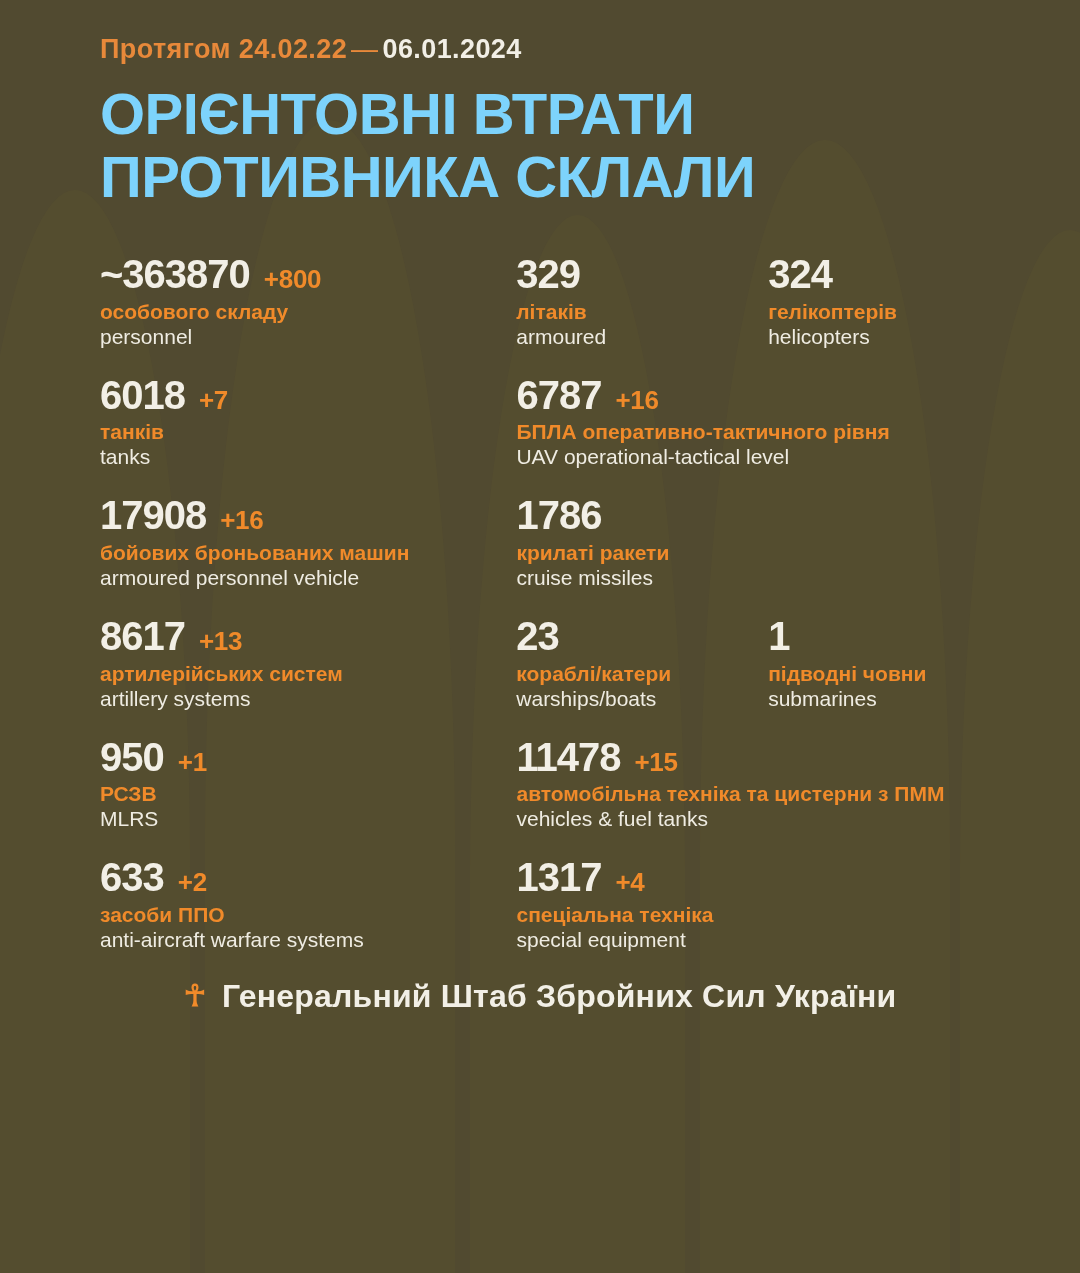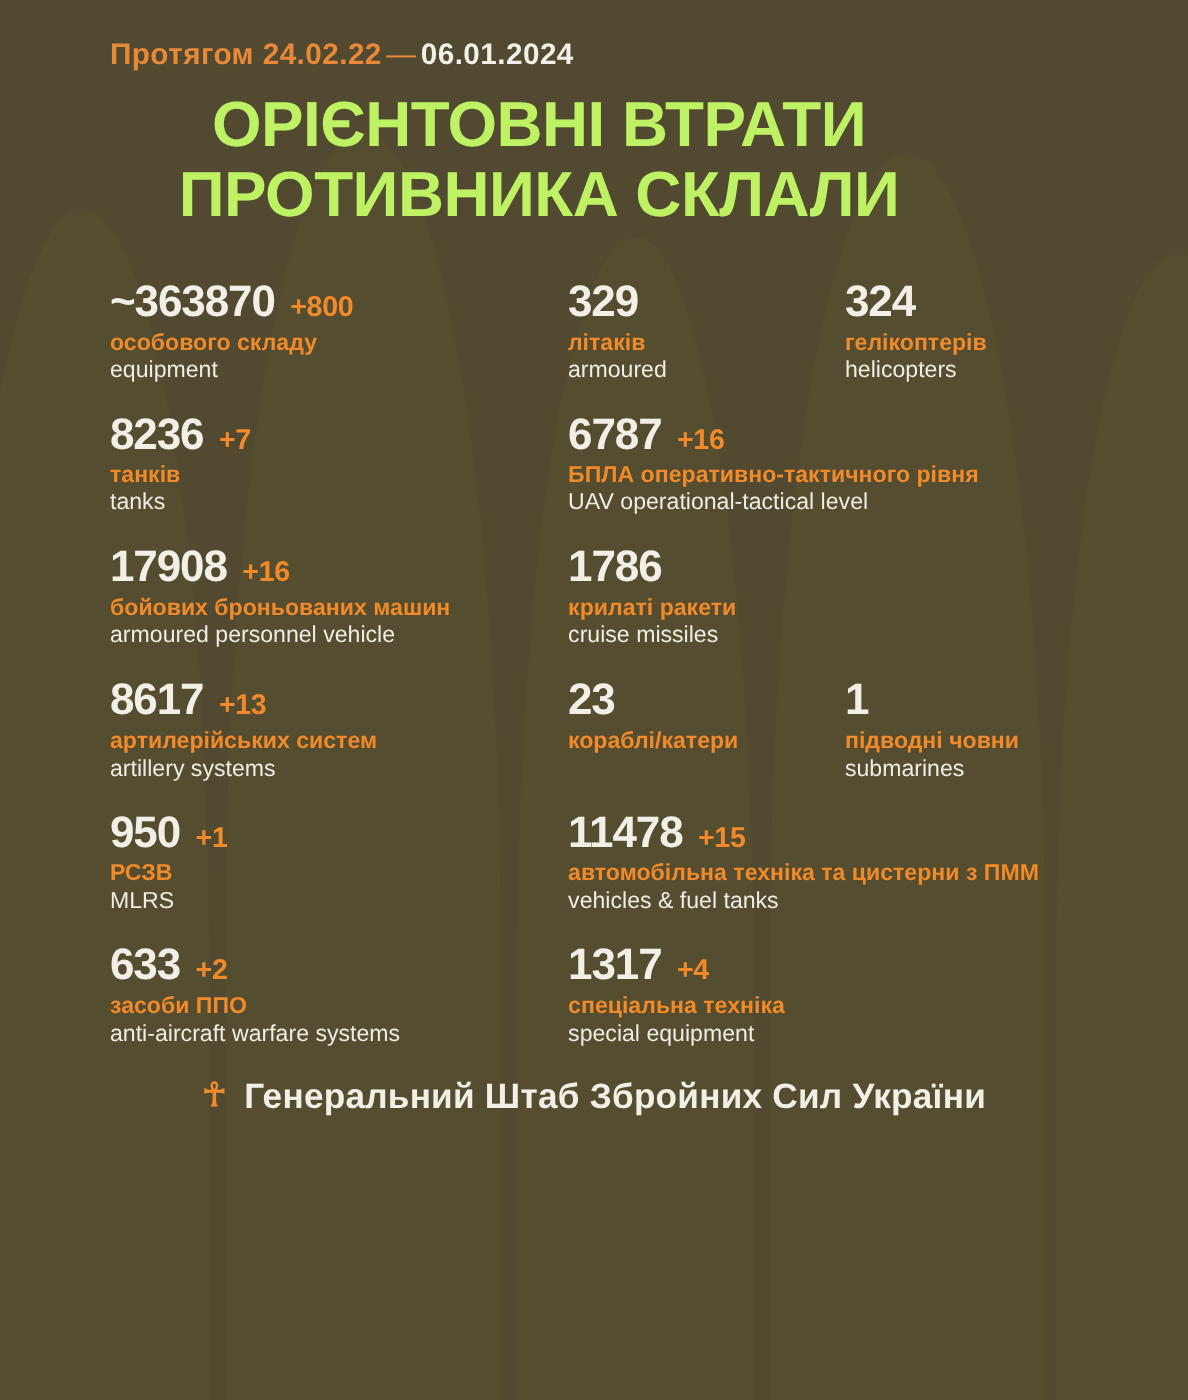--- a/index.html
+++ b/index.html
@@ -60,7 +60,7 @@
   }
 
   .title {
-    color: #bef264;
+    color: #7dd3fc;
     font-weight: 700;
     font-size: 58px;
     line-height: 1.08;
@@ -68,7 +68,6 @@
     text-transform: uppercase;
     margin: 0 0 46px 0;
     max-width: 780px;
-    text-align: center;
   }
   .title span { display: block; }
 

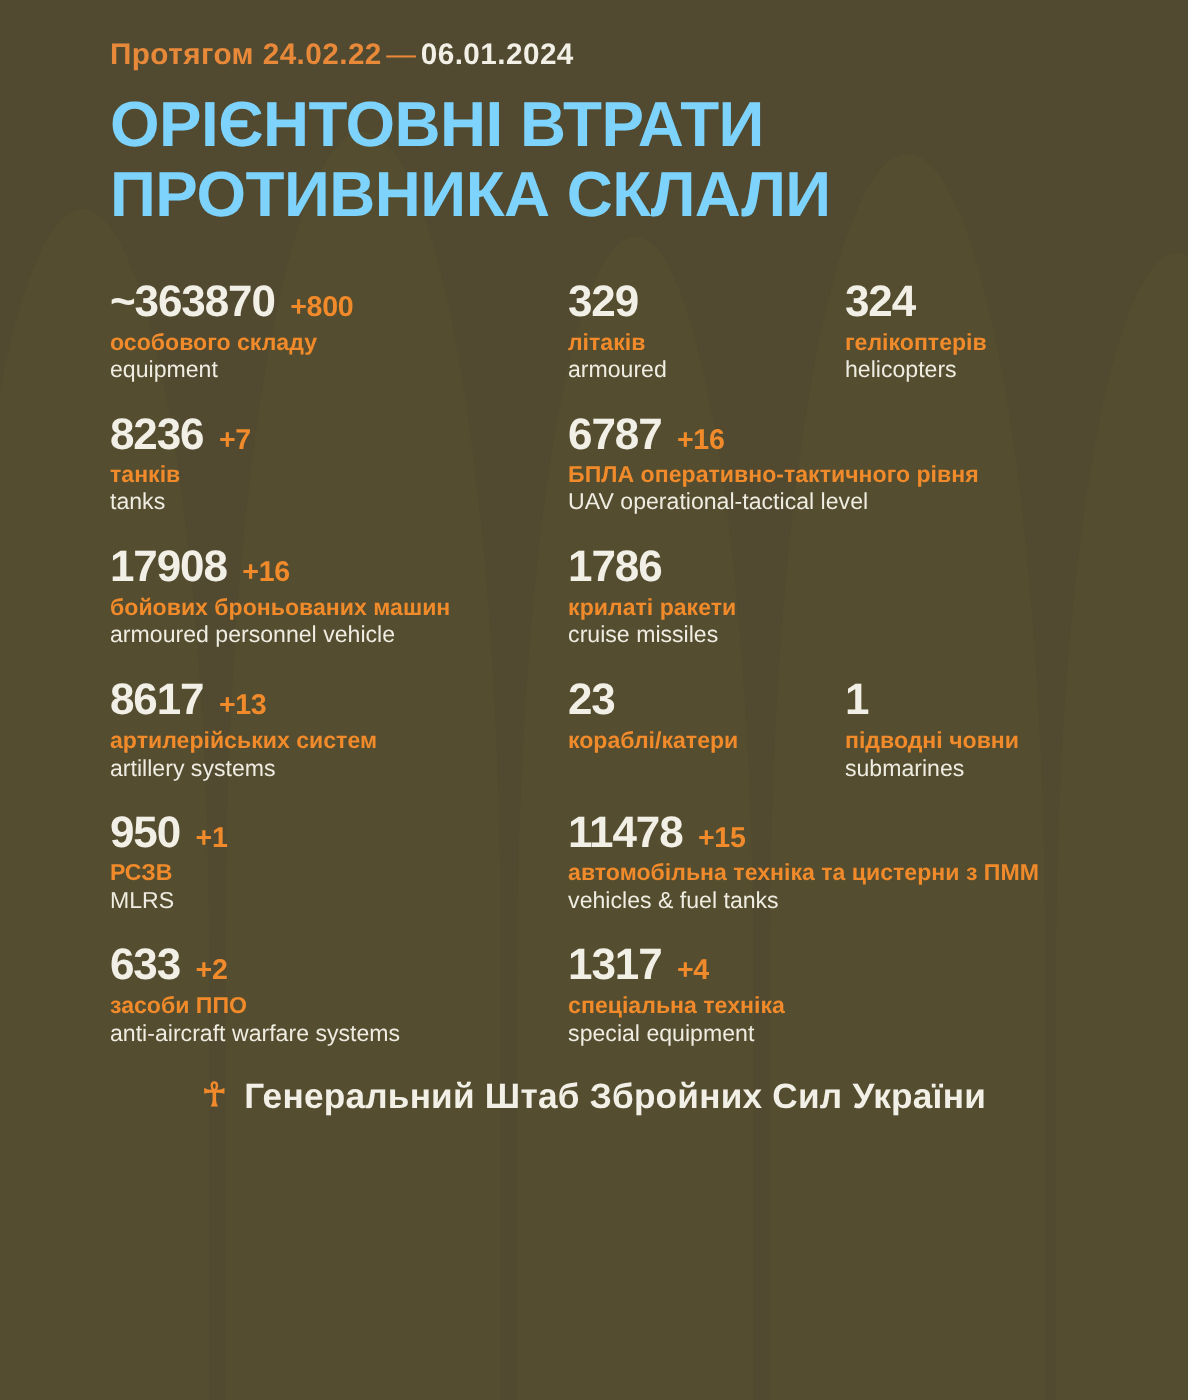--- a/index.html
+++ b/index.html
@@ -175,7 +175,7 @@
           <span class="delta">+800</span>
         </div>
         <div class="lbl-ua">особового складу</div>
-        <div class="lbl-en">equipment</div>
+        <div class="lbl-en">personnel</div>
       </div>
       <div class="cell col-b">
         <div class="numline">

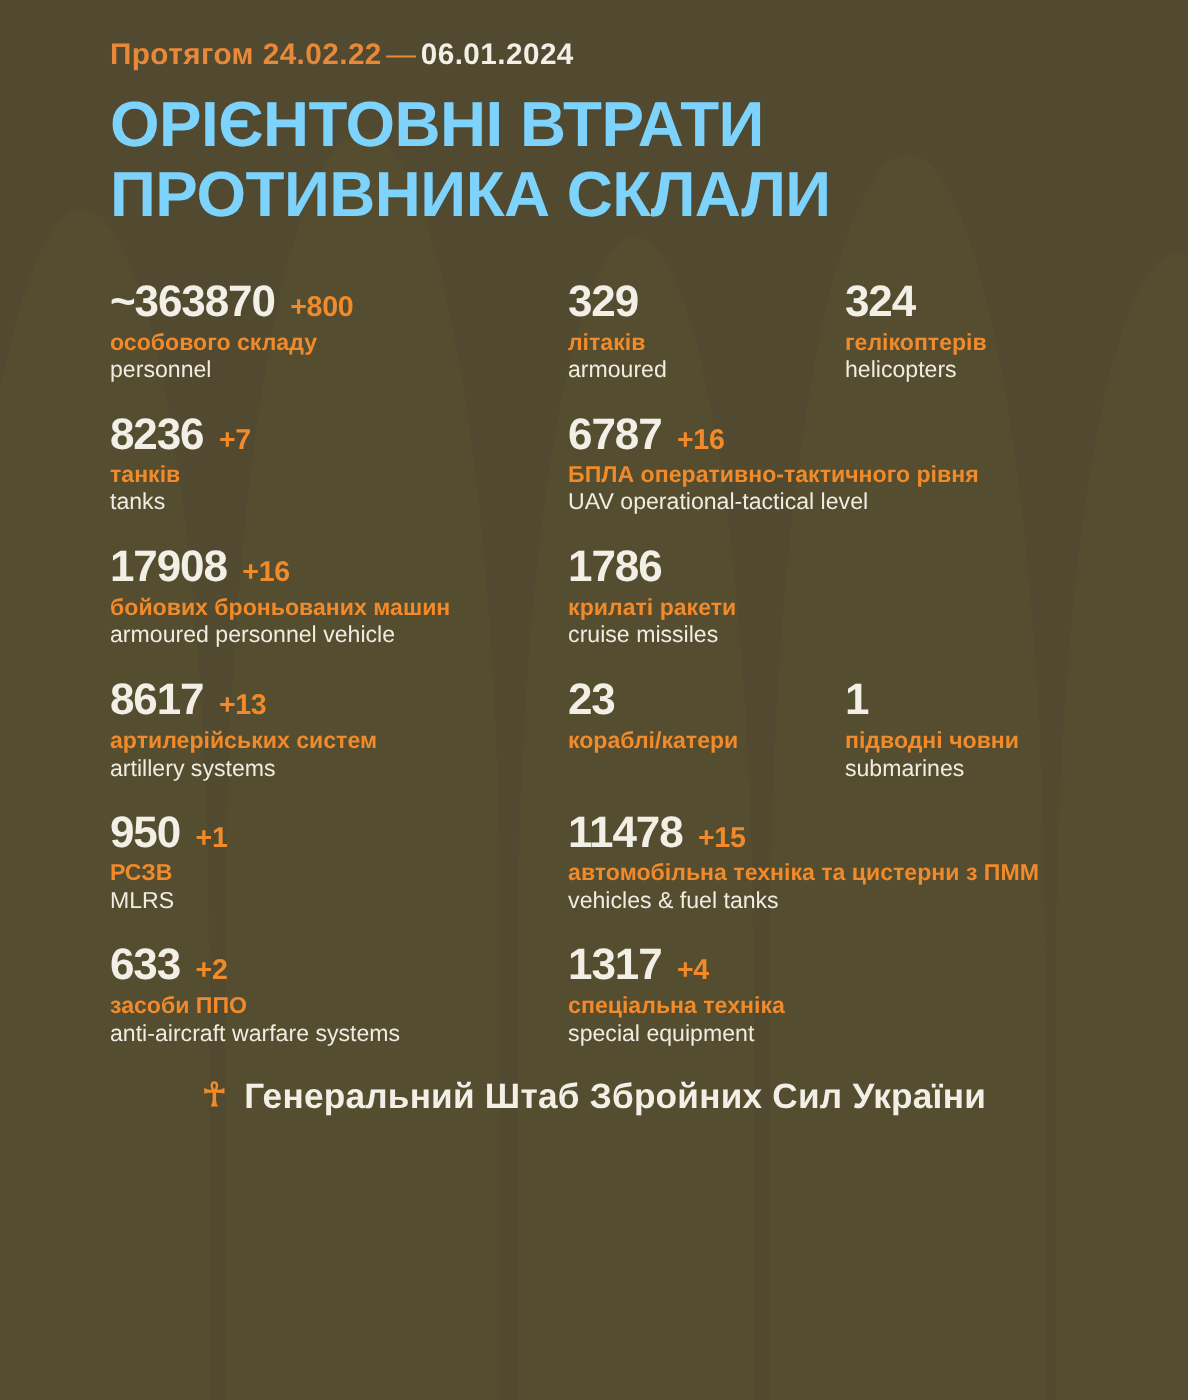--- a/index.html
+++ b/index.html
@@ -198,7 +198,7 @@
     <div class="row">
       <div class="cell col-a">
         <div class="numline">
-          <span class="num">8236</span>
+          <span class="num">6018</span>
           <span class="delta">+7</span>
         </div>
         <div class="lbl-ua">танків</div>

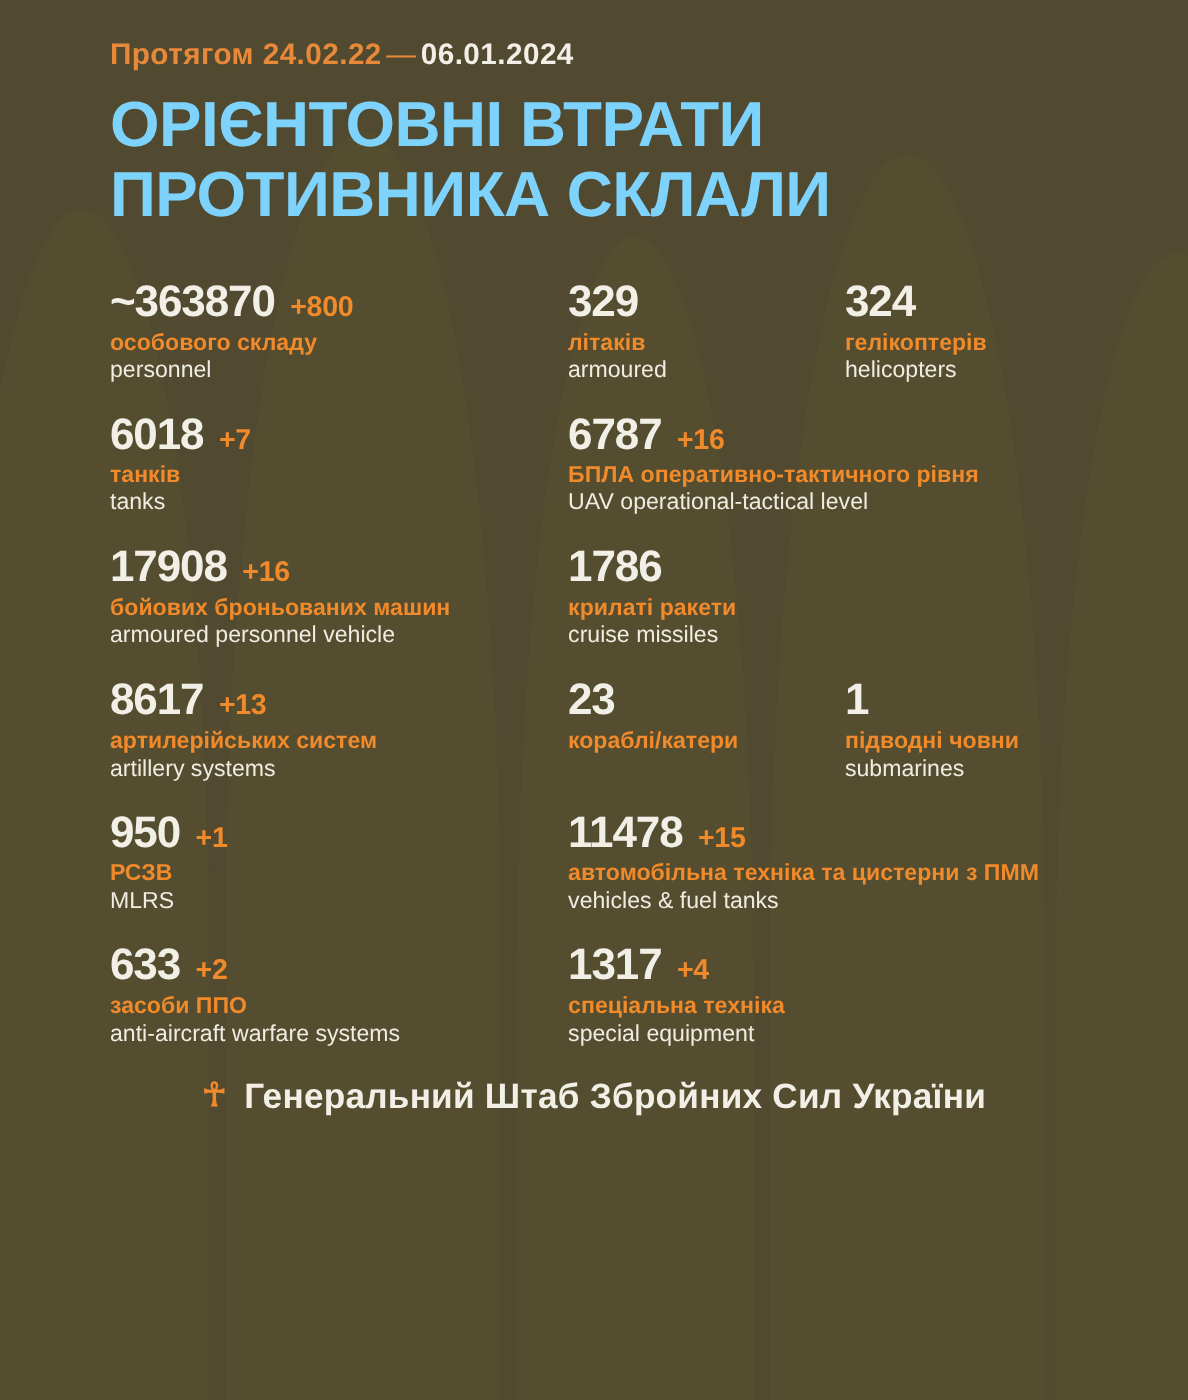--- a/index.html
+++ b/index.html
@@ -248,6 +248,7 @@
           <span class="delta"></span>
         </div>
         <div class="lbl-ua">кораблі/катери</div>
+        <div class="lbl-en">warships/boats</div>
       </div>
       <div class="cell col-c">
         <div class="numline">

